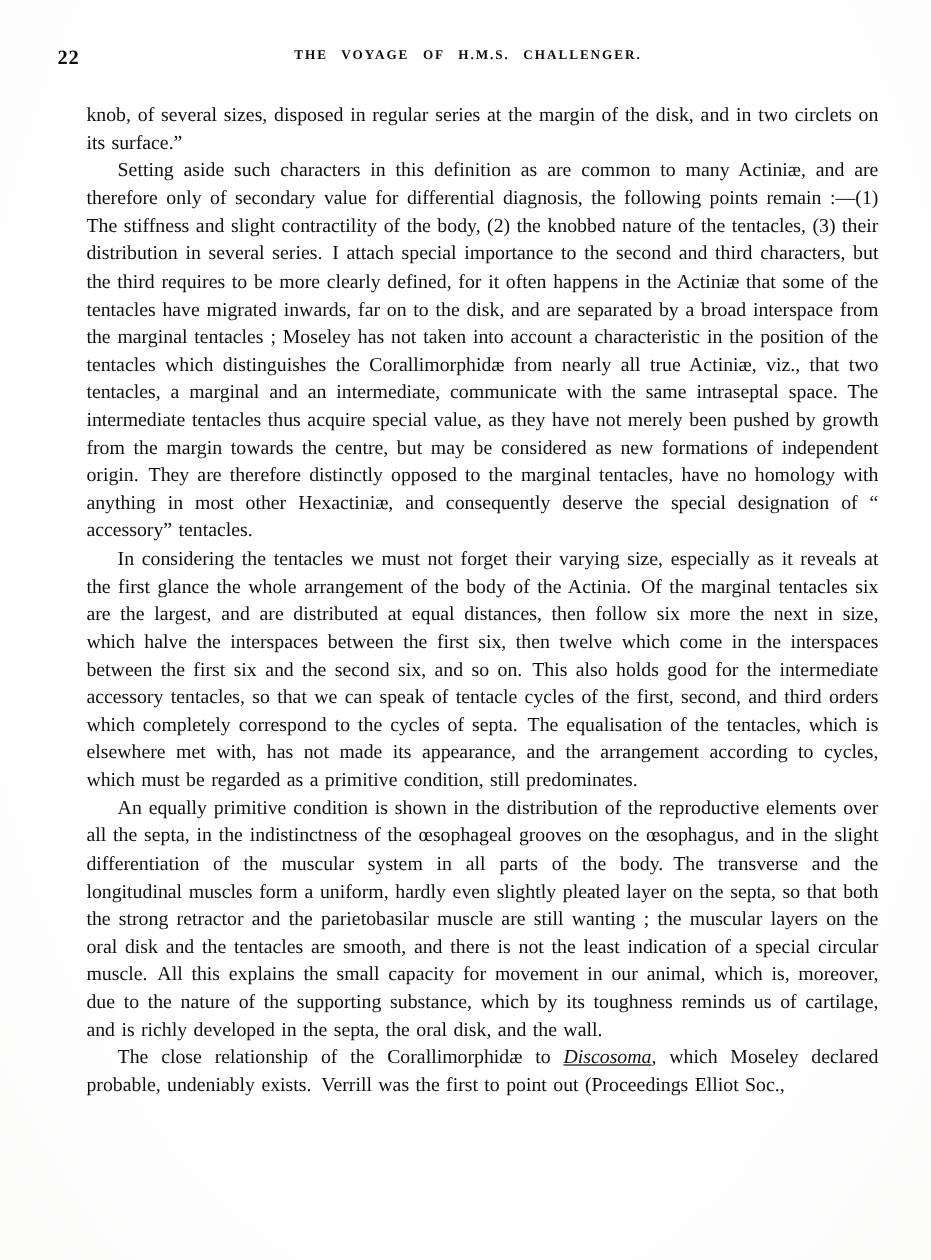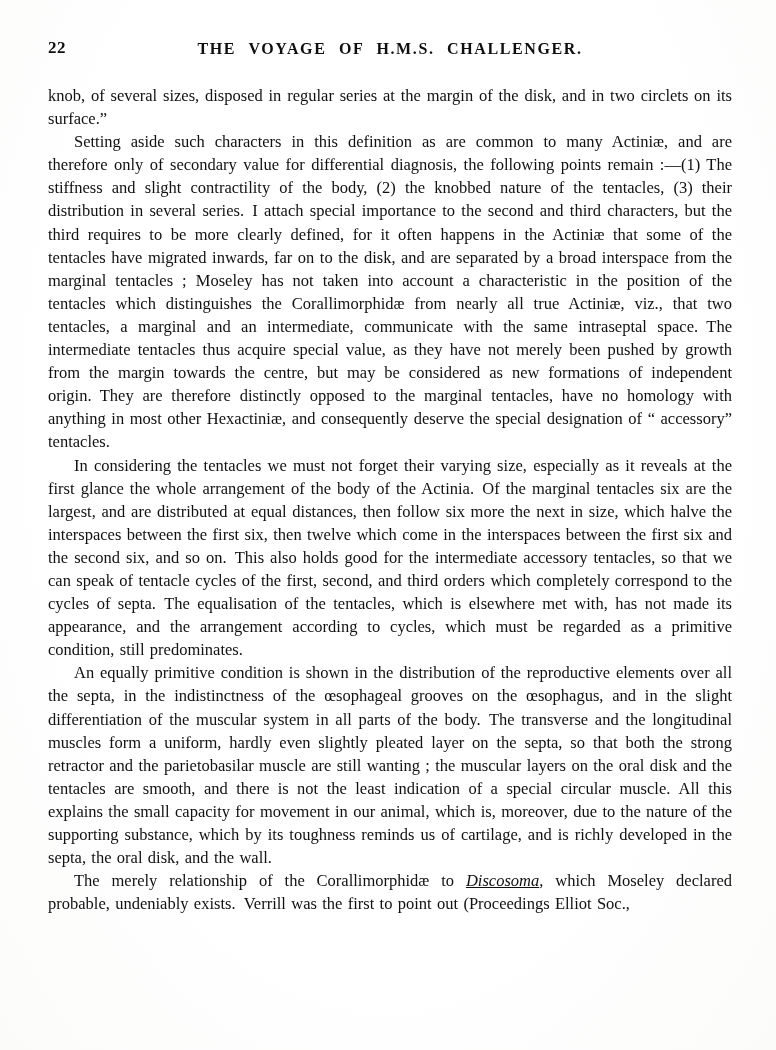--- a/index.html
+++ b/index.html
@@ -32,7 +32,7 @@
   }
   .running-title {
     text-align: center;
-    font-size: 16px;
+    font-size: 11px;
     font-weight: bold;
     letter-spacing: 1.6px;
     word-spacing: 7px;

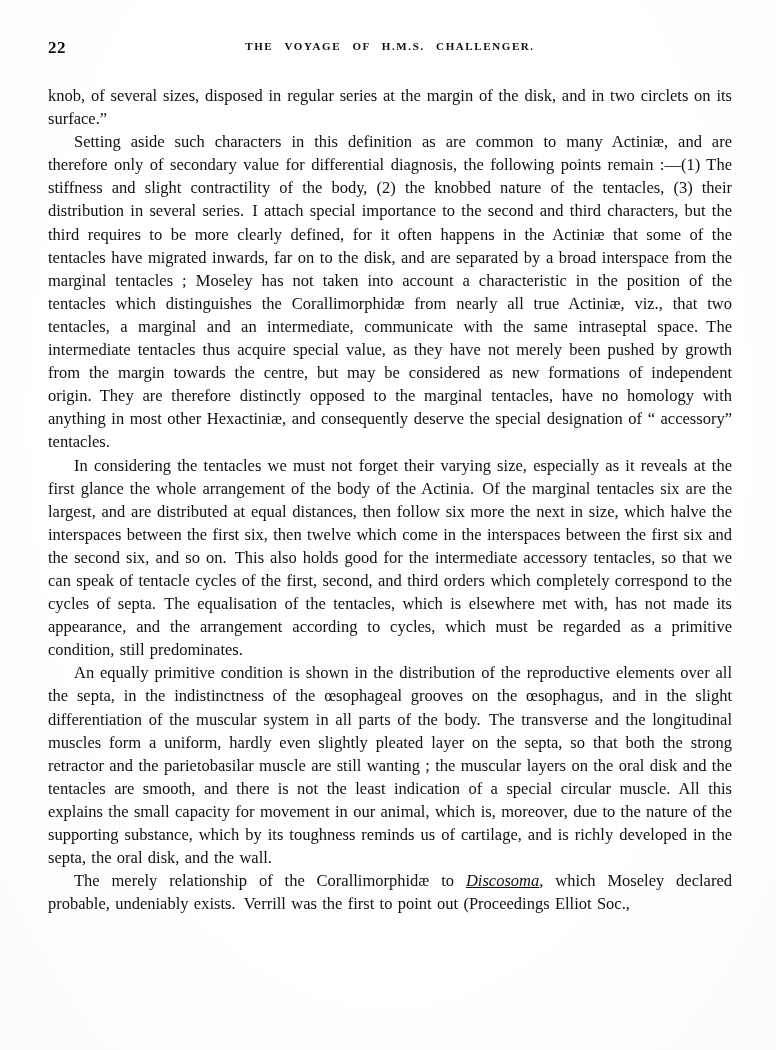--- a/index.html
+++ b/index.html
@@ -48,6 +48,7 @@
     text-align: justify;
     word-spacing: 1.2px;
     color: #101010;
+    margin-left: 24px;
   }
   .text-block p.indent { text-indent: 26px; }
   .italic { font-style: italic; text-decoration: underline; }

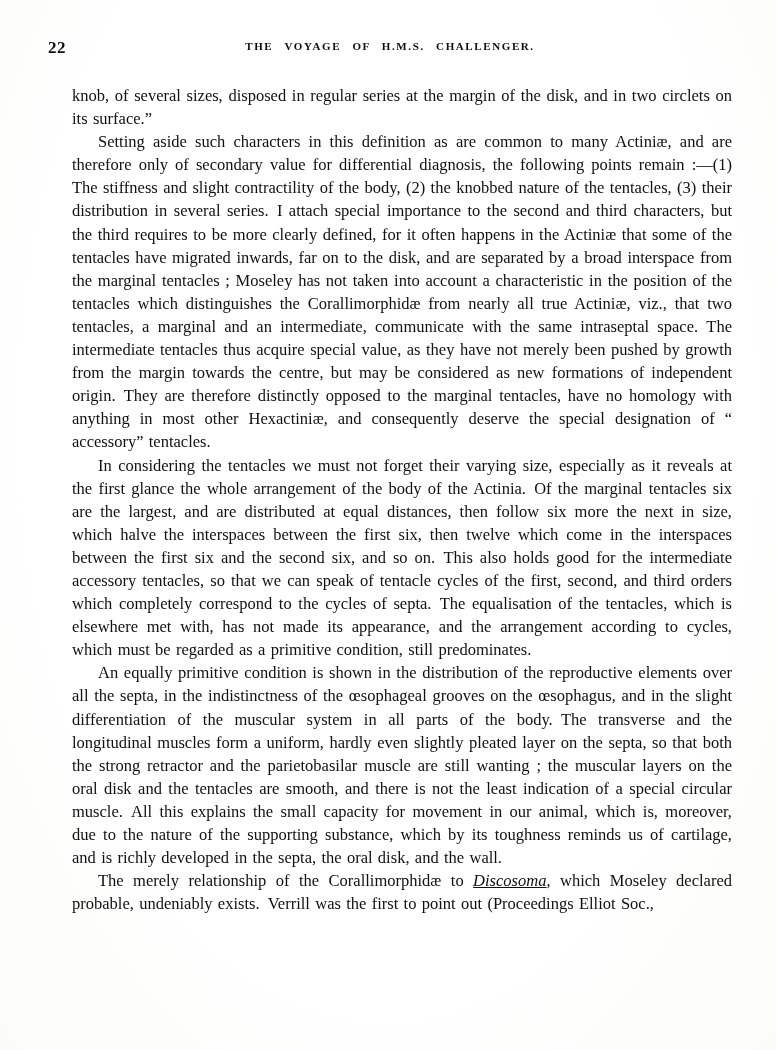--- a/index.html
+++ b/index.html
@@ -73,7 +73,7 @@
 
     <p class="indent">An equally primitive condition is shown in the distribution of the reproductive elements over all the septa, in the indistinctness of the œsophageal grooves on the œsophagus, and in the slight differentiation of the muscular system in all parts of the body. The transverse and the longitudinal muscles form a uniform, hardly even slightly pleated layer on the septa, so that both the strong retractor and the parietobasilar muscle are still wanting ; the muscular layers on the oral disk and the tentacles are smooth, and there is not the least indication of a special circular muscle. All this explains the small capacity for movement in our animal, which is, moreover, due to the nature of the supporting substance, which by its toughness reminds us of cartilage, and is richly developed in the septa, the oral disk, and the wall.</p>
 
-    <p class="indent"><span>The merely relationship of the Corallimorphidæ to </span><span class="italic">Discosoma</span><span>, which Moseley declared probable, undeniably exists. Verrill was the first to point out (Proceedings Elliot Soc.,</span></p>
+    <p class="indent"><span>The close relationship of the Corallimorphidæ to </span><span class="italic">Discosoma</span><span>, which Moseley declared probable, undeniably exists. Verrill was the first to point out (Proceedings Elliot Soc.,</span></p>
 
   </div>
 

